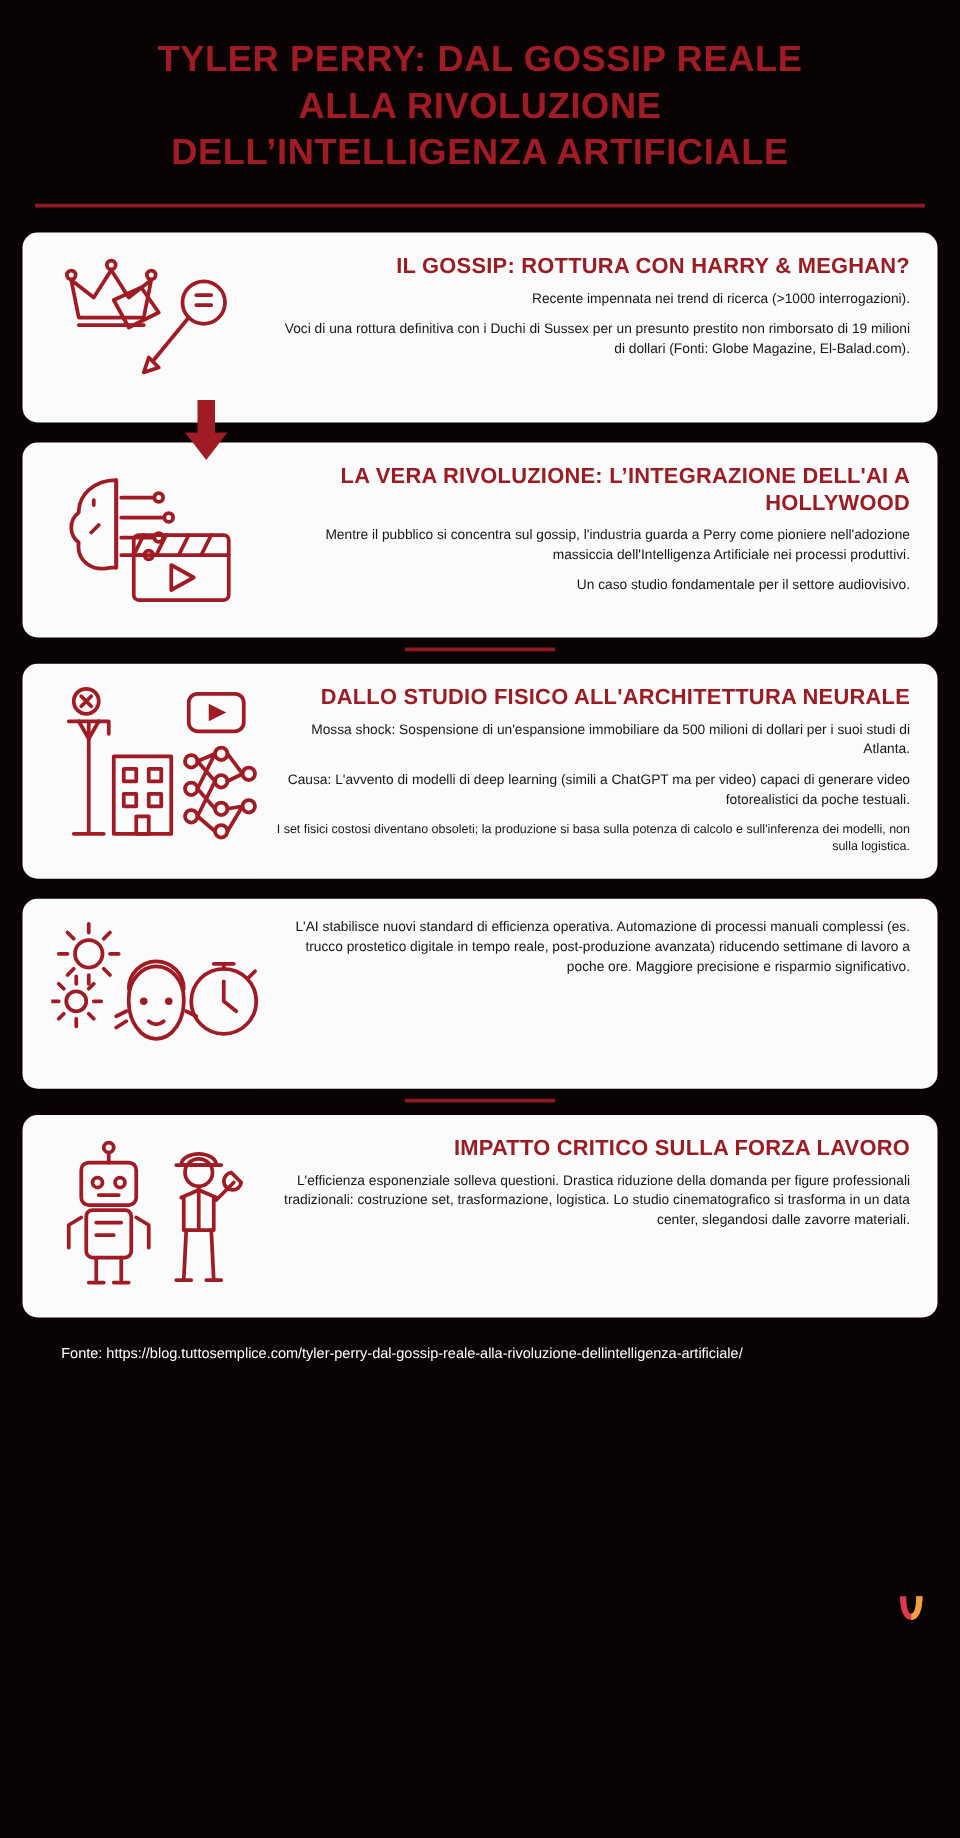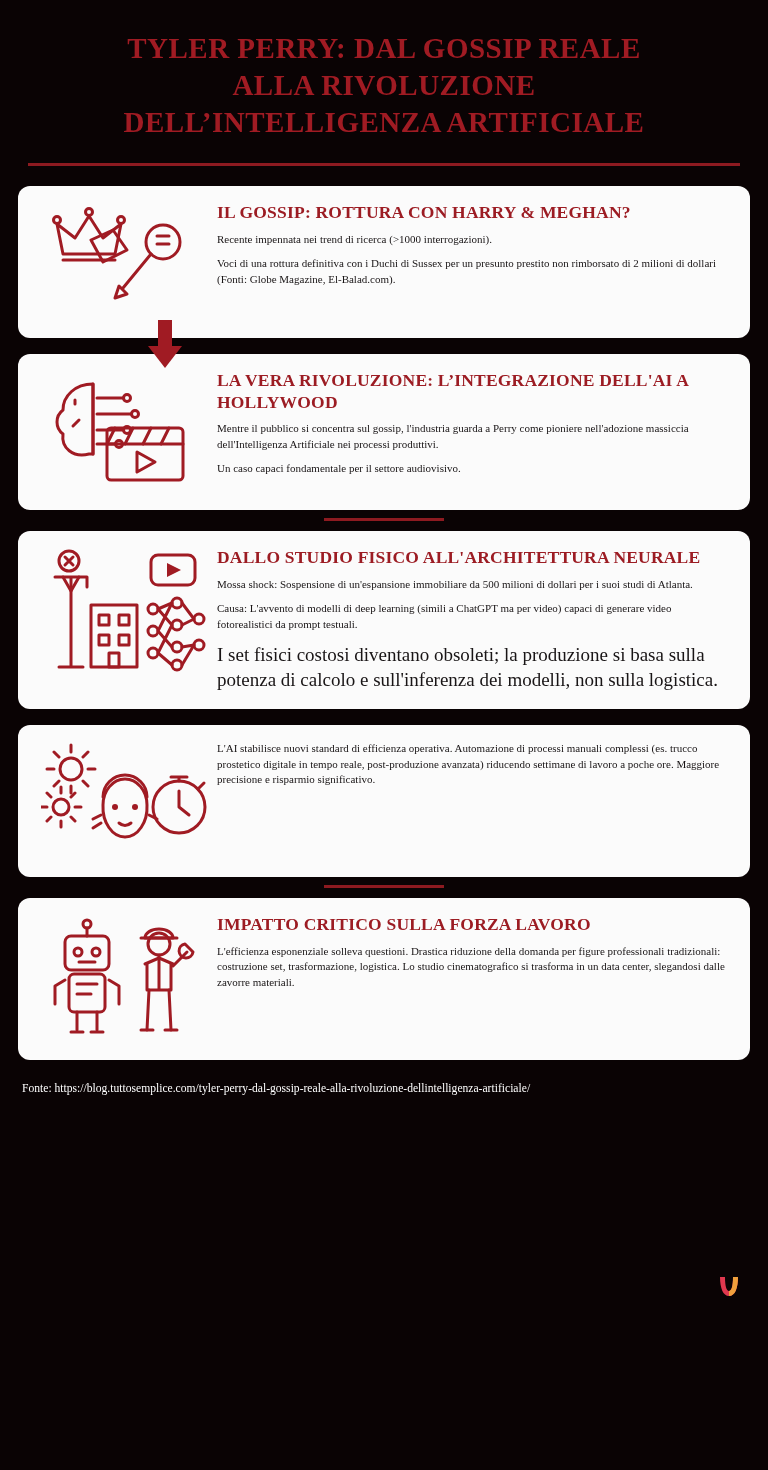--- a/index.html
+++ b/index.html
@@ -15,7 +15,6 @@
     height: 1322px;
     background: #0a0304;
     overflow: hidden;
-    font-family: Liberation Serif, serif;
   }
 
   

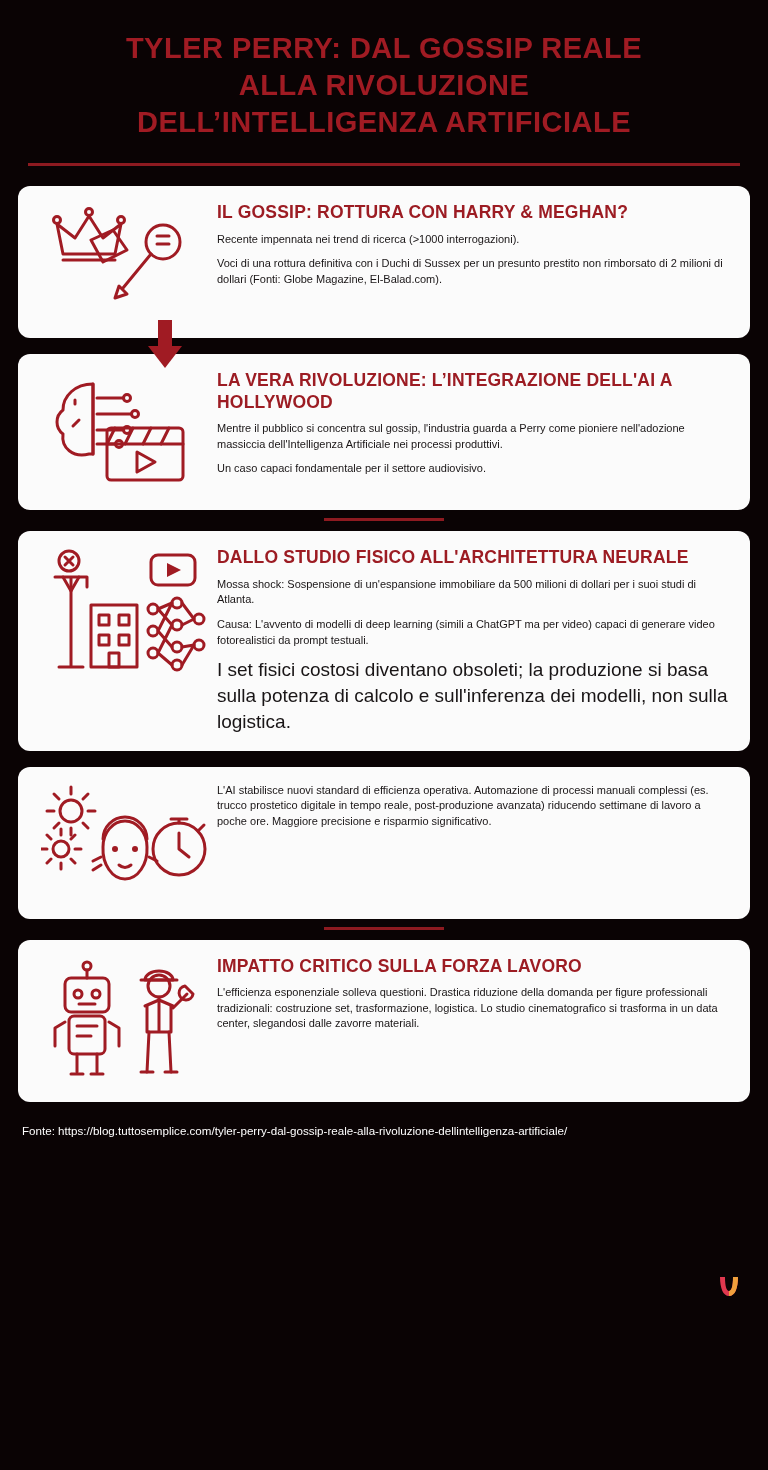--- a/index.html
+++ b/index.html
@@ -40,6 +40,7 @@
   
   .cards {
     padding: 20px 18px 0 18px;
+    text-align: right;
   }
   .card {
     position: relative;

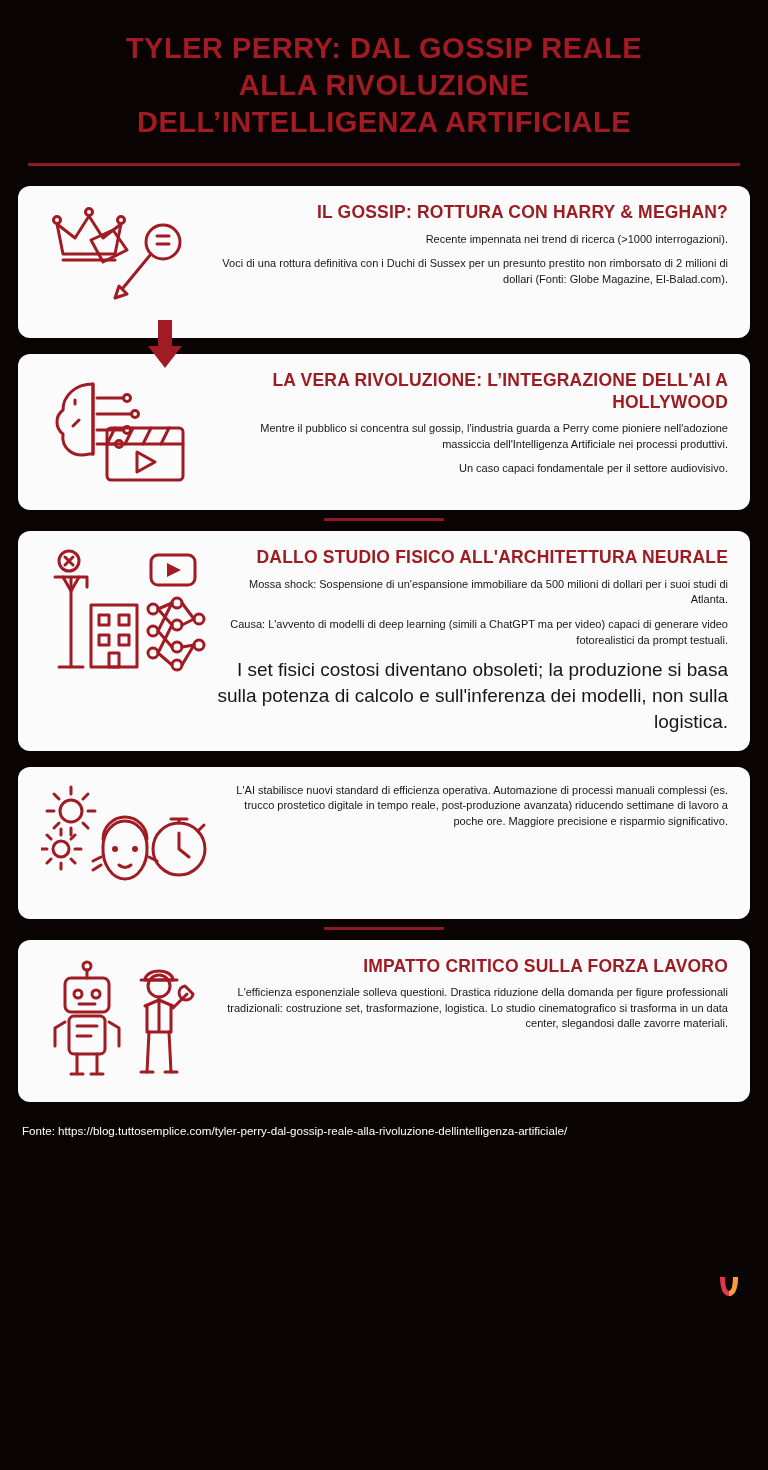--- a/index.html
+++ b/index.html
@@ -169,7 +169,7 @@
       <div class="text-col">
         <h2>IL GOSSIP: ROTTURA CON HARRY &amp; MEGHAN?</h2>
         <p>Recente impennata nei trend di ricerca (&gt;1000 interrogazioni).</p>
-        <p>Voci di una rottura definitiva con i Duchi di Sussex per un presunto prestito non rimborsato di 2 milioni di dollari (Fonti: Globe Magazine, El-Balad.com).</p>
+        <p>Voci di una rottura definitiva con i Duchi di Sussex per un presunto prestito non rimborsato di 19 milioni di dollari (Fonti: Globe Magazine, El-Balad.com).</p>
       </div>
     </div>
 

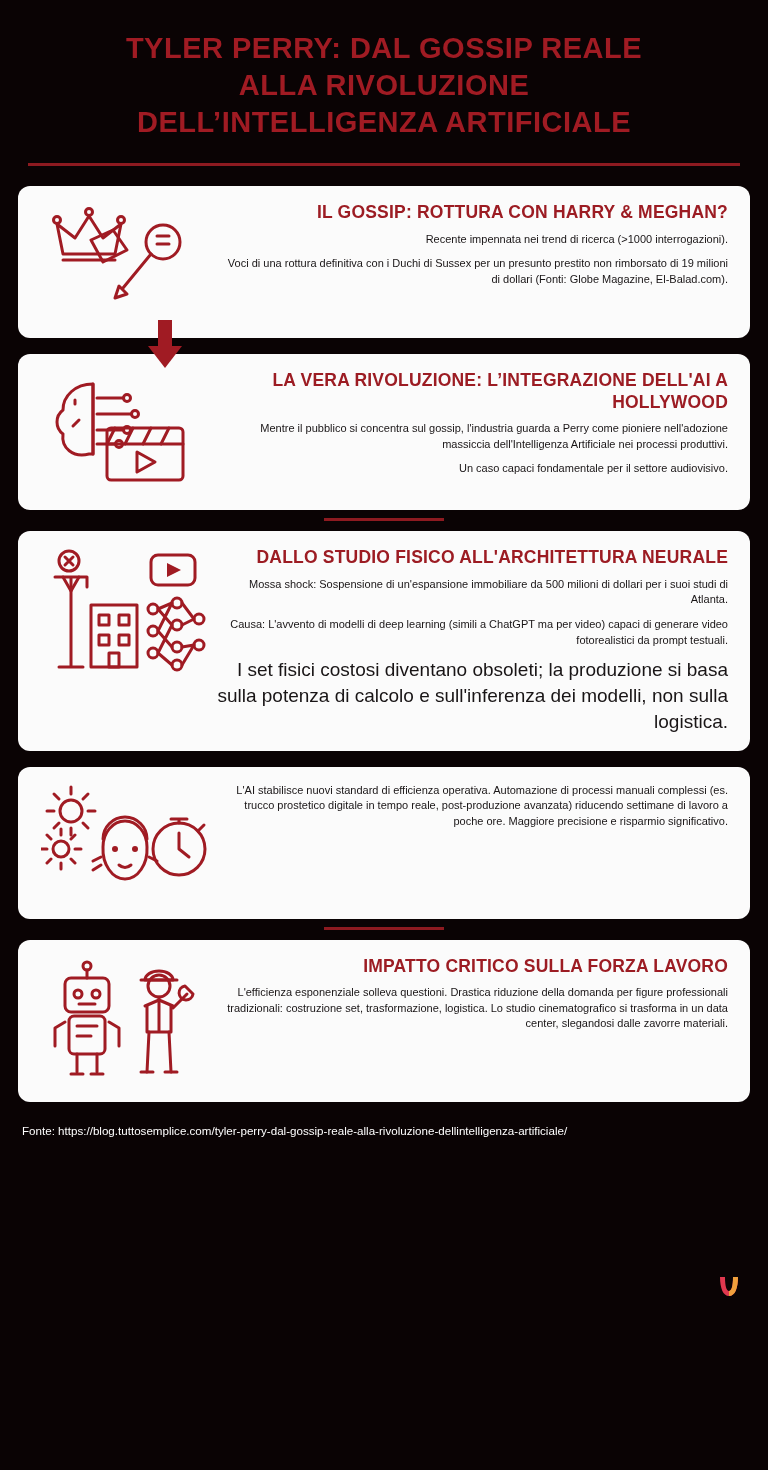--- a/index.html
+++ b/index.html
@@ -197,7 +197,7 @@
       <div class="text-col">
         <h2>LA VERA RIVOLUZIONE: L’INTEGRAZIONE DELL'AI A HOLLYWOOD</h2>
         <p>Mentre il pubblico si concentra sul gossip, l'industria guarda a Perry come pioniere nell'adozione massiccia dell'Intelligenza Artificiale nei processi produttivi.</p>
-        <p>Un caso capaci fondamentale per il settore audiovisivo.</p>
+        <p>Un caso studio fondamentale per il settore audiovisivo.</p>
       </div>
     </div>
 

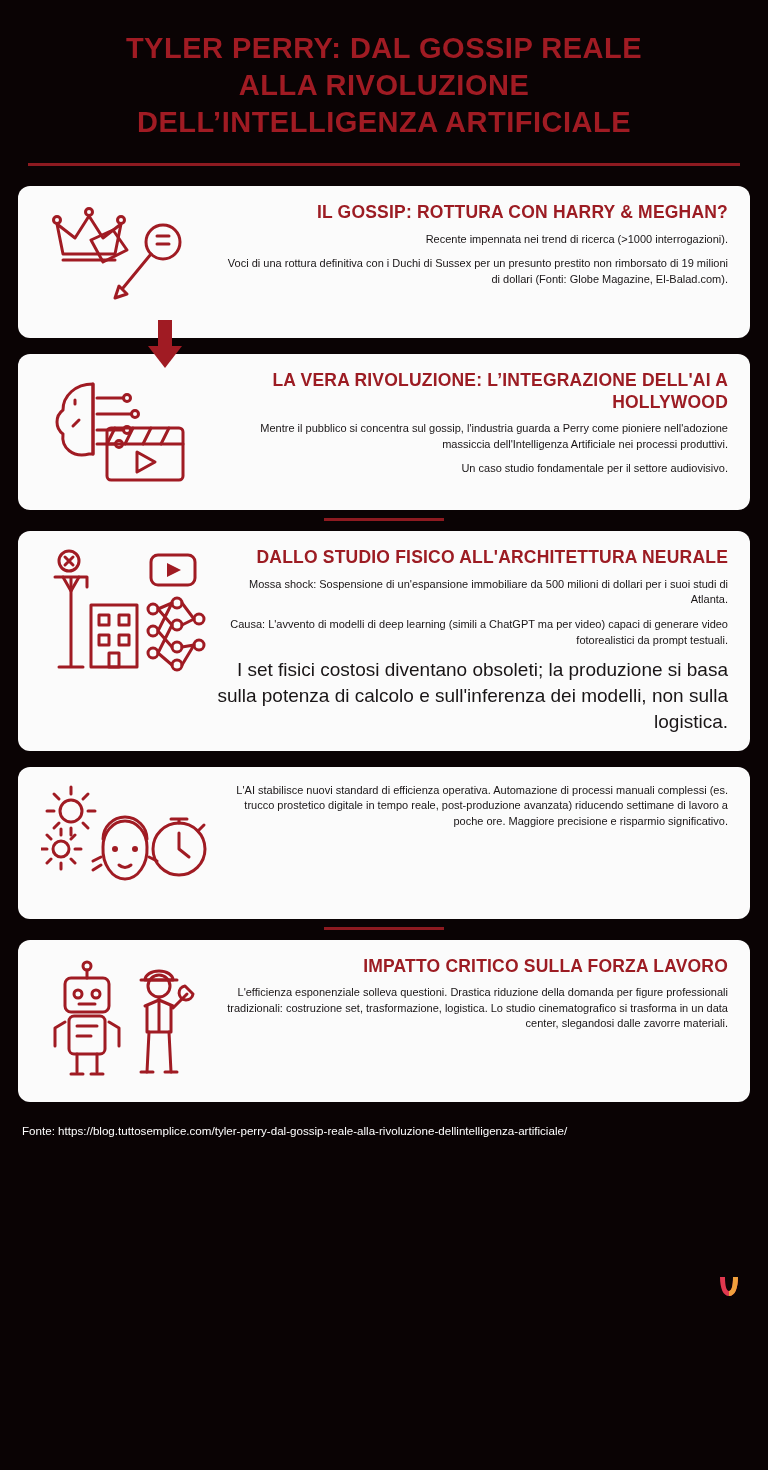--- a/index.html
+++ b/index.html
@@ -230,7 +230,7 @@
       <div class="text-col">
         <h2>DALLO STUDIO FISICO ALL'ARCHITETTURA NEURALE</h2>
         <p>Mossa shock: Sospensione di un'espansione immobiliare da 500 milioni di dollari per i suoi studi di Atlanta.</p>
-        <p>Causa: L'avvento di modelli di deep learning (simili a ChatGPT ma per video) capaci di generare video fotorealistici da prompt testuali.</p>
+        <p>Causa: L'avvento di modelli di deep learning (simili a ChatGPT ma per video) capaci di generare video fotorealistici da poche testuali.</p>
         <p class="small">I set fisici costosi diventano obsoleti; la produzione si basa sulla potenza di calcolo e sull'inferenza dei modelli, non sulla logistica.</p>
       </div>
     </div>

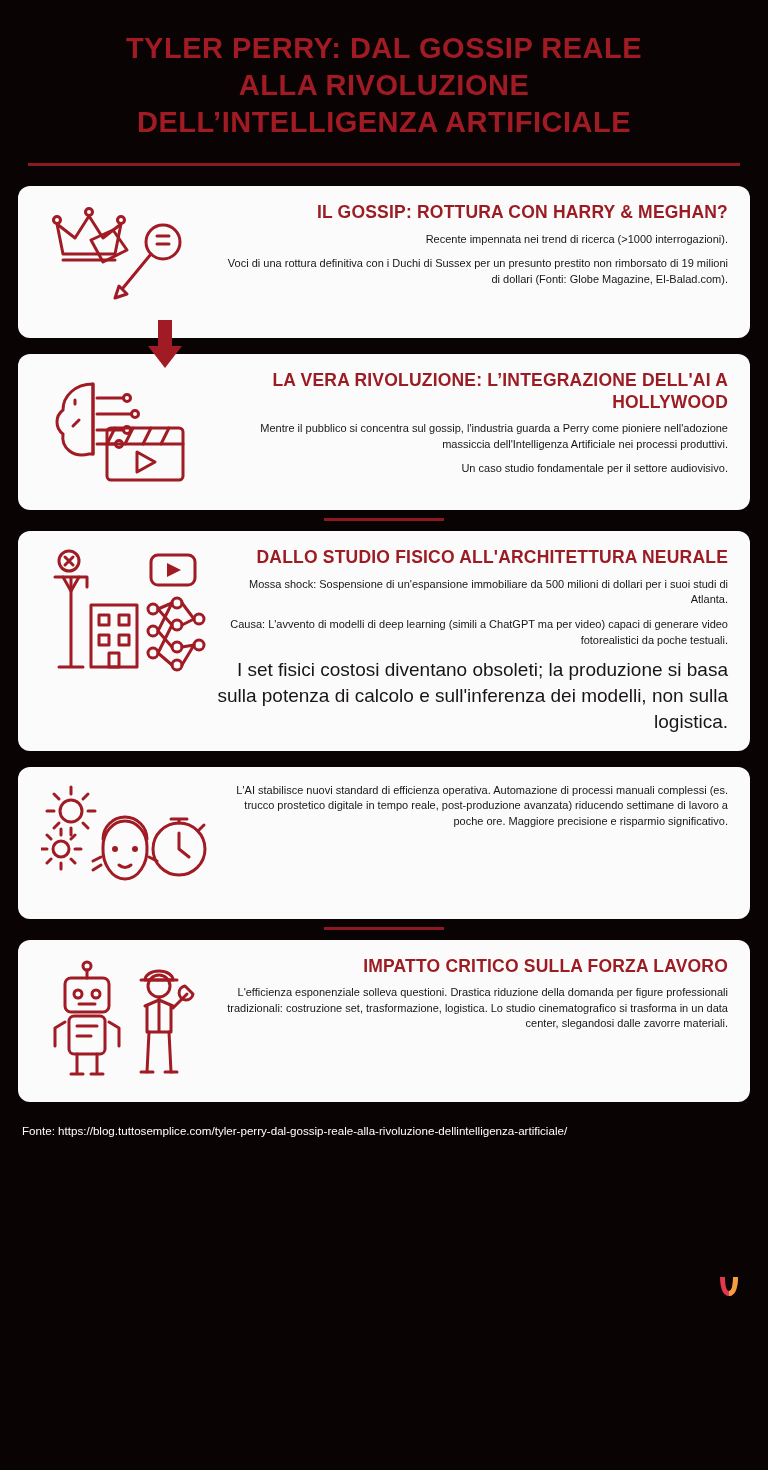--- a/index.html
+++ b/index.html
@@ -79,7 +79,7 @@
   }
   .card p:last-child { margin-bottom: 0; }
   .card p.small {
-    font-size: 19px;
+    font-size: 10px;
     line-height: 1.36;
   }
 

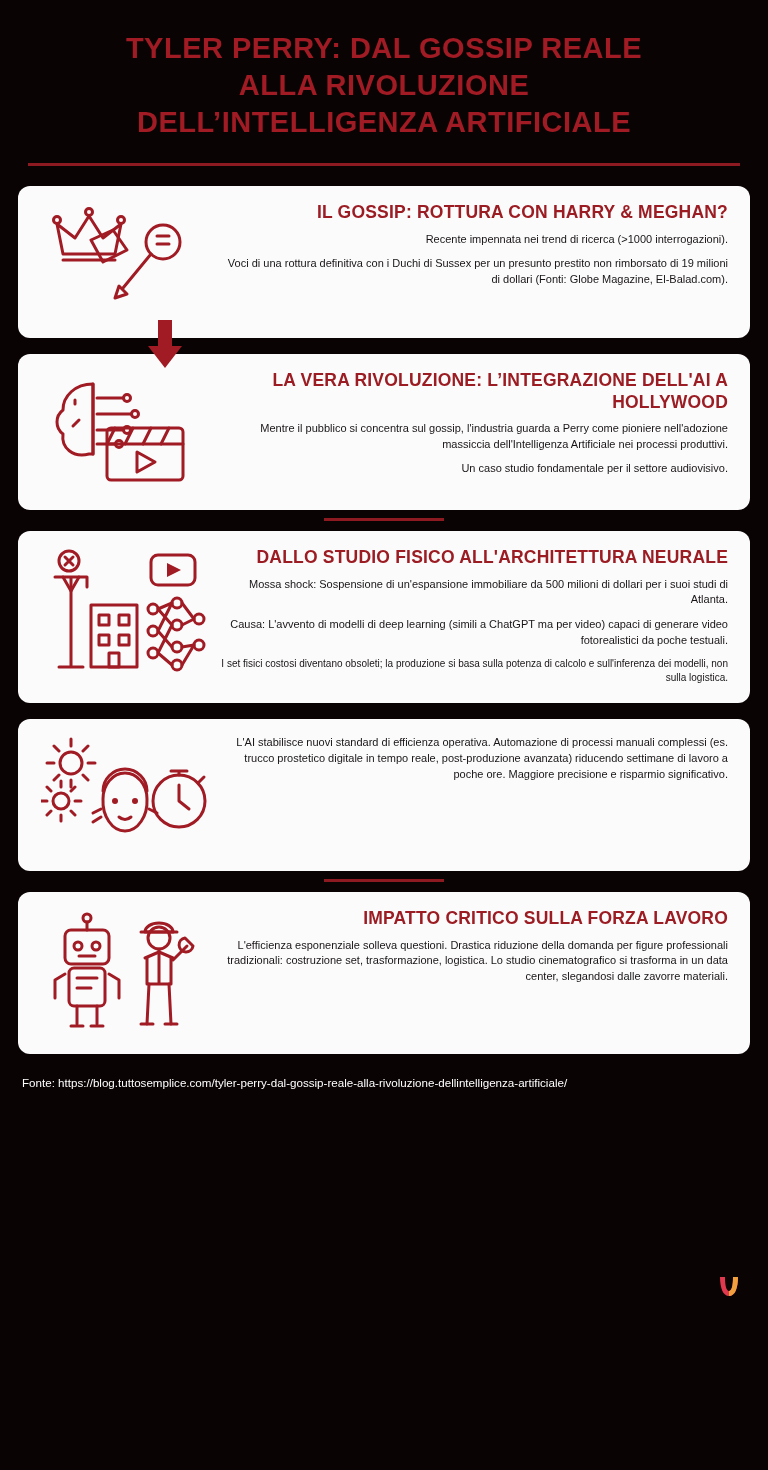--- a/index.html
+++ b/index.html
@@ -121,7 +121,7 @@
   .source {
     color: #ffffff;
     font-size: 11.6px;
-    padding: 6px 18px 0 22px;
+    padding: 6px 18px 0 49px;
   }
 
   

